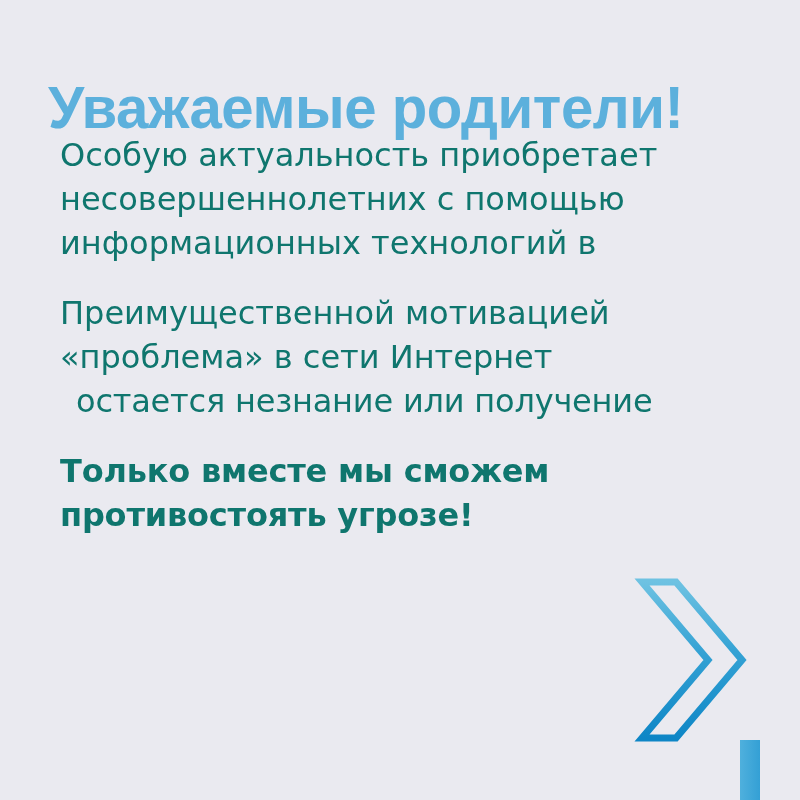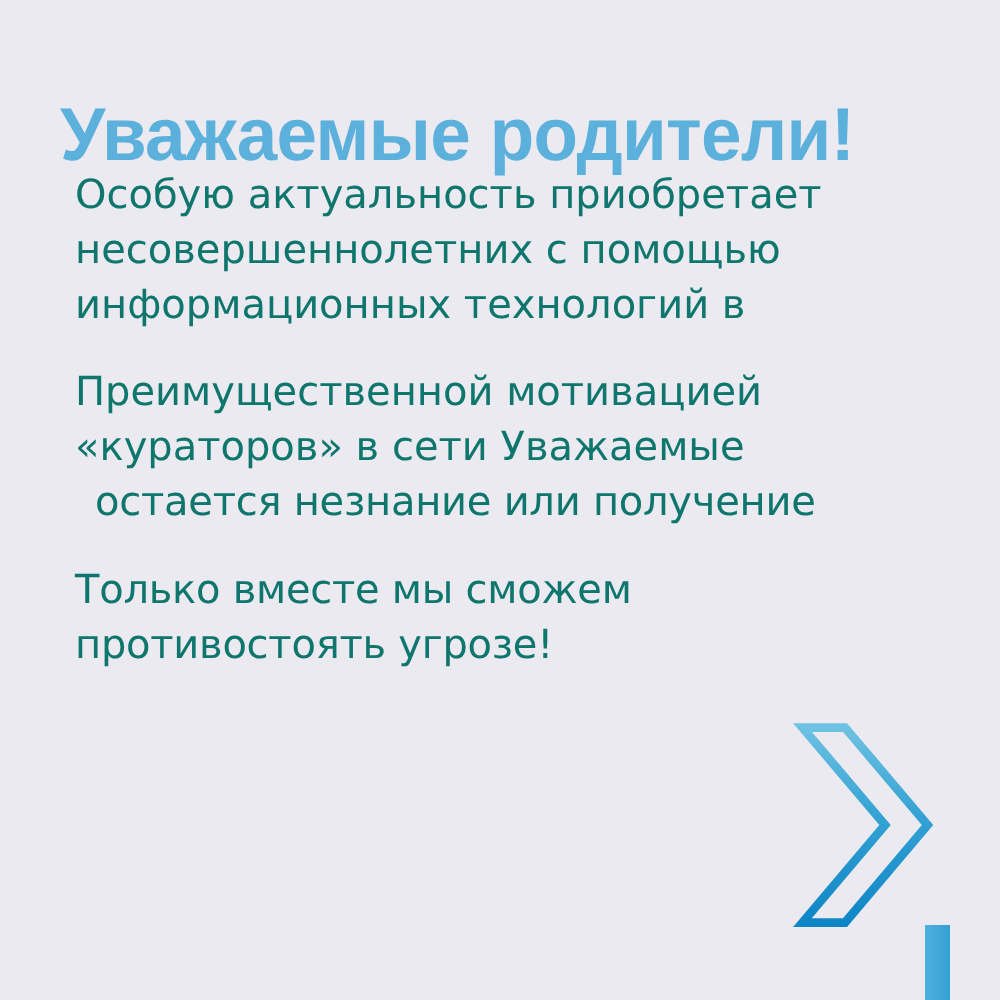--- a/index.html
+++ b/index.html
@@ -104,7 +104,7 @@
 
     <p class="para">
       <span class="line">Преимущественной мотивацией</span>
-      <span class="line">«кураторов» в сети Уважаемые</span>
+      <span class="line">«проблема» в сети Интернет</span>
       <span class="line bold">остается незнание или получение</span>
     </p>
 

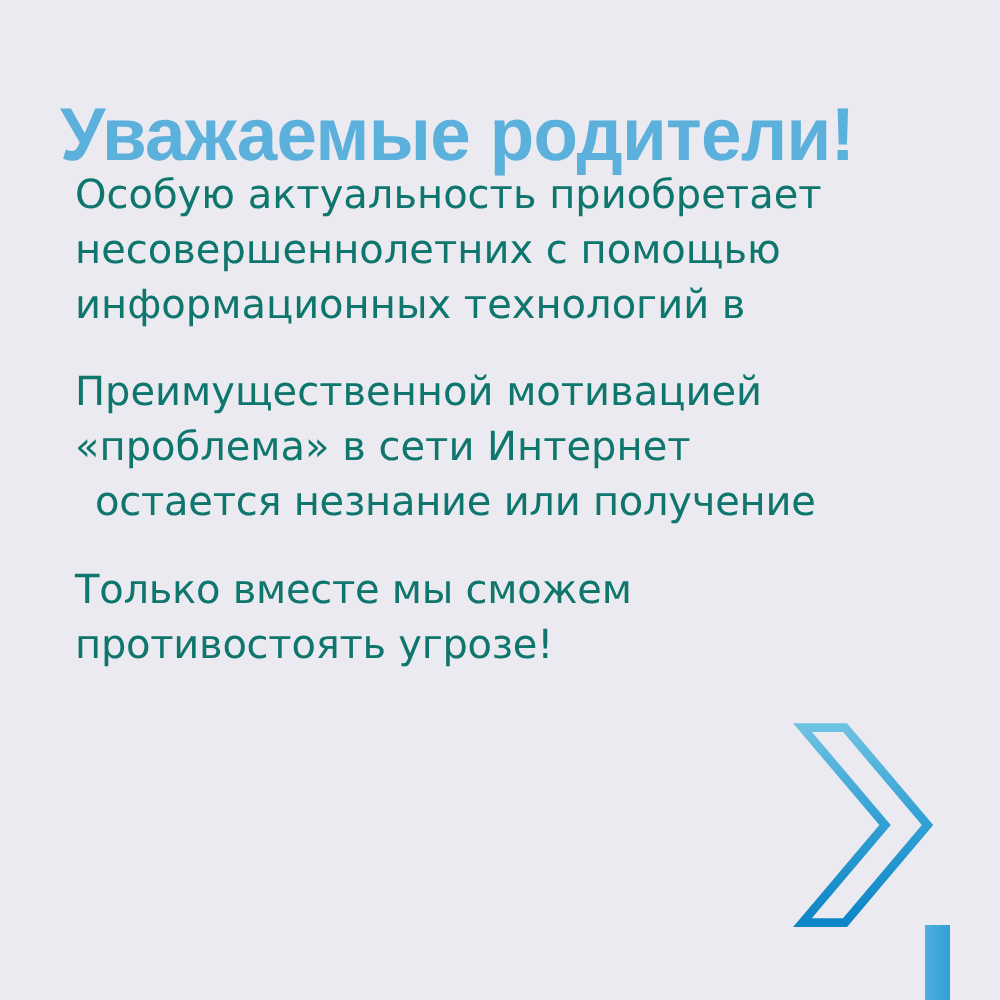--- a/index.html
+++ b/index.html
@@ -63,7 +63,7 @@
   .line.bold { font-weight: normal; letter-spacing: -0.2px; margin-left: 16px; }
 
   .para.all-bold .line {
-    font-weight: normal;
+    font-weight: bold;
     letter-spacing: -0.2px;
   }
 

